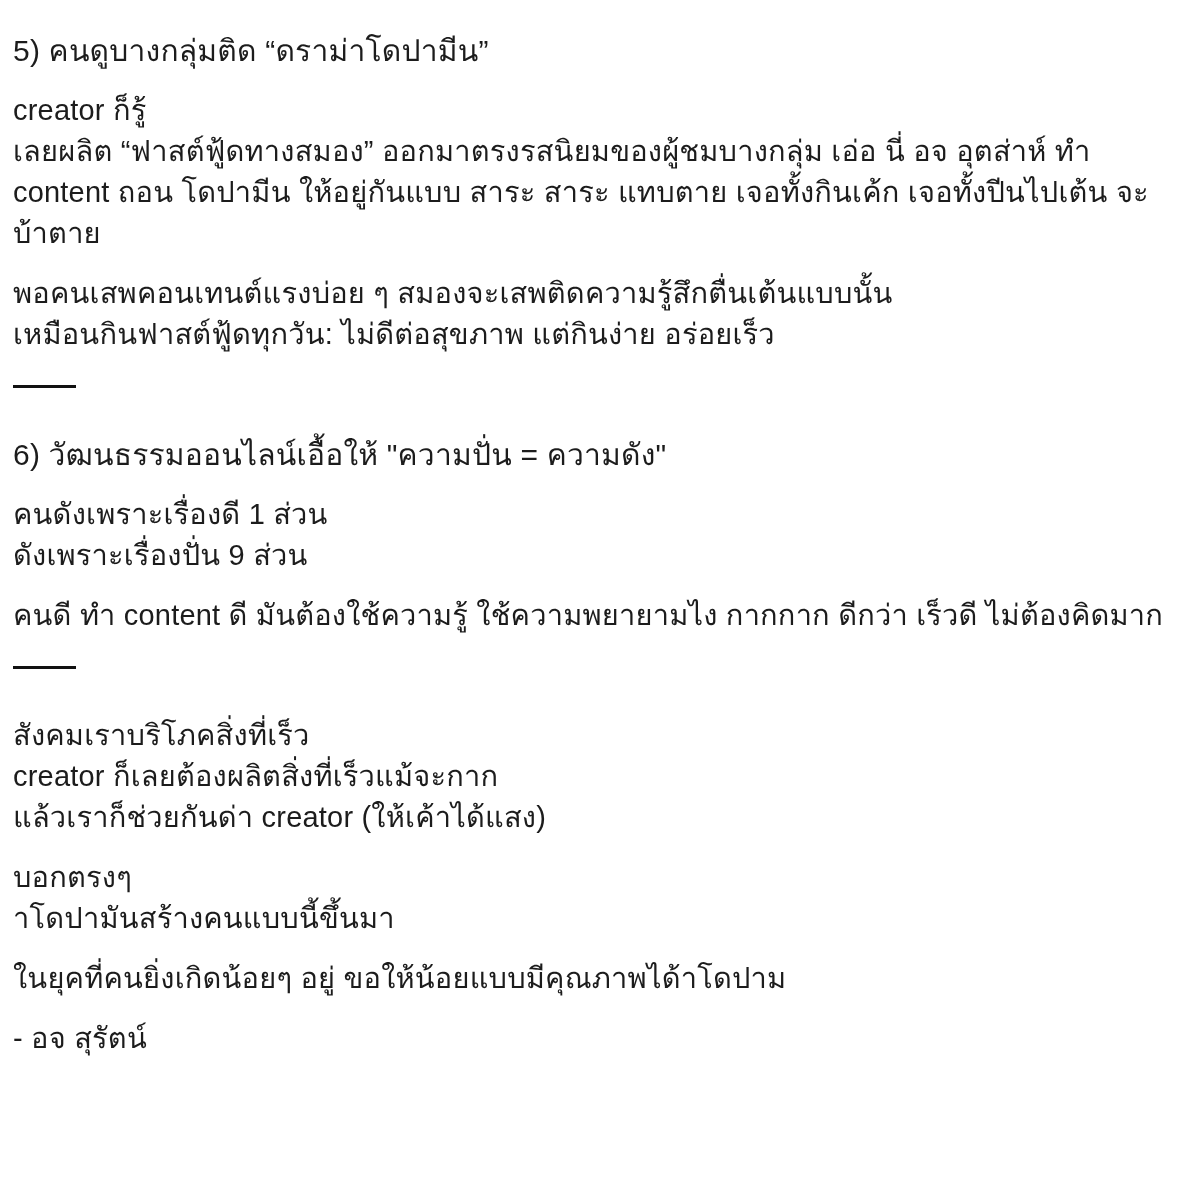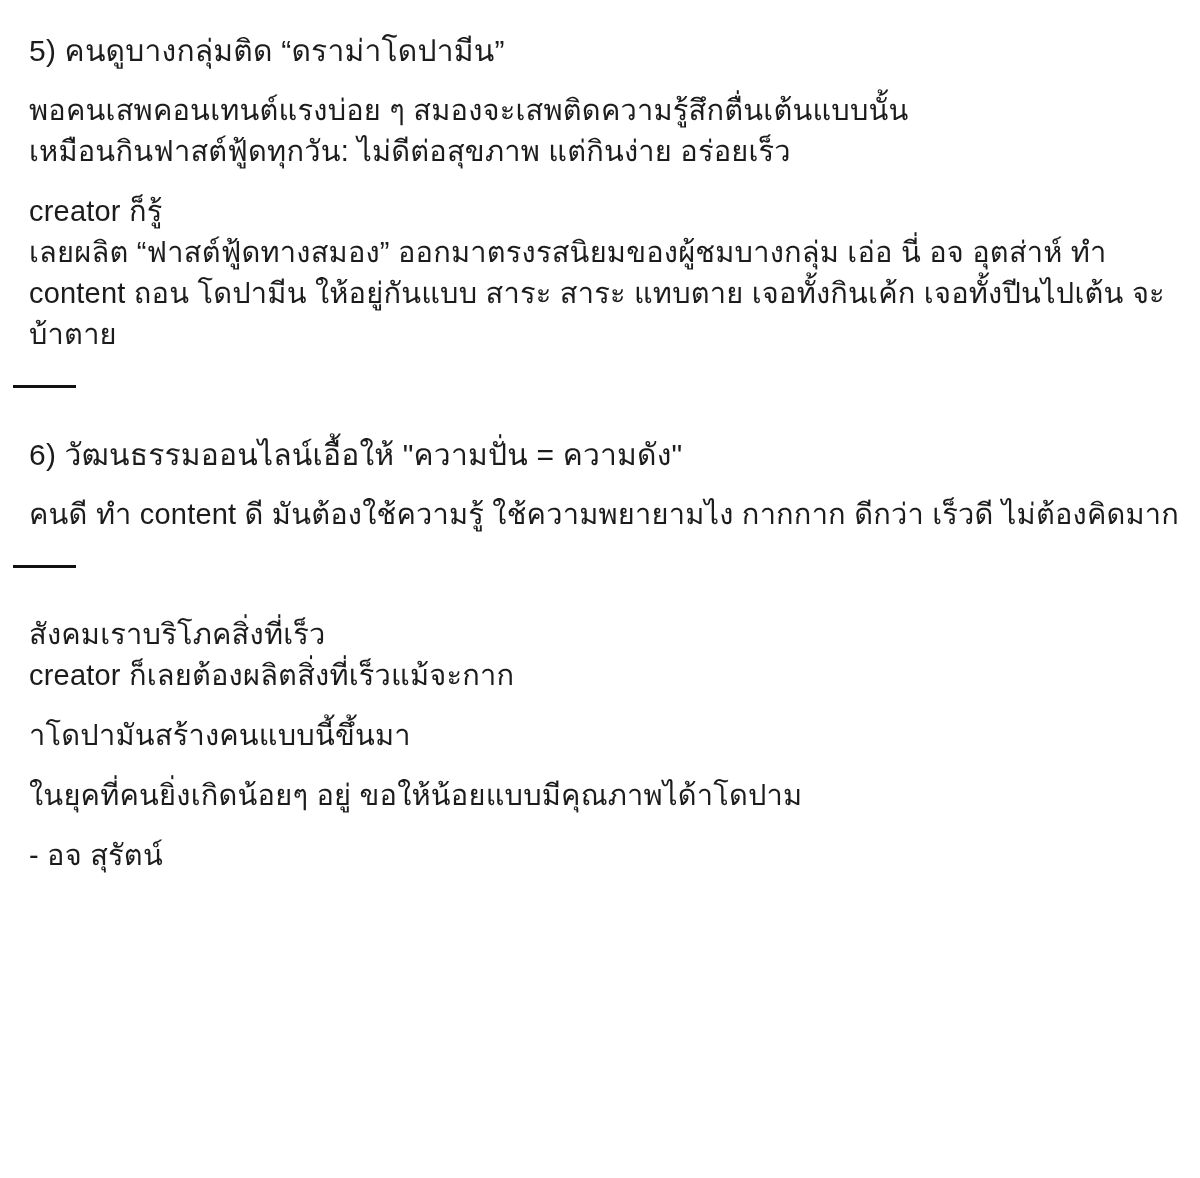--- a/index.html
+++ b/index.html
@@ -17,7 +17,7 @@
     overflow: hidden;
   }
   .doc { width: 100%; }
-  .para { margin: 0 0 19px 16px; }
+  .para { margin: 0 0 19px 0; }
   .line {
     font-size: 29px;
     line-height: 41px;

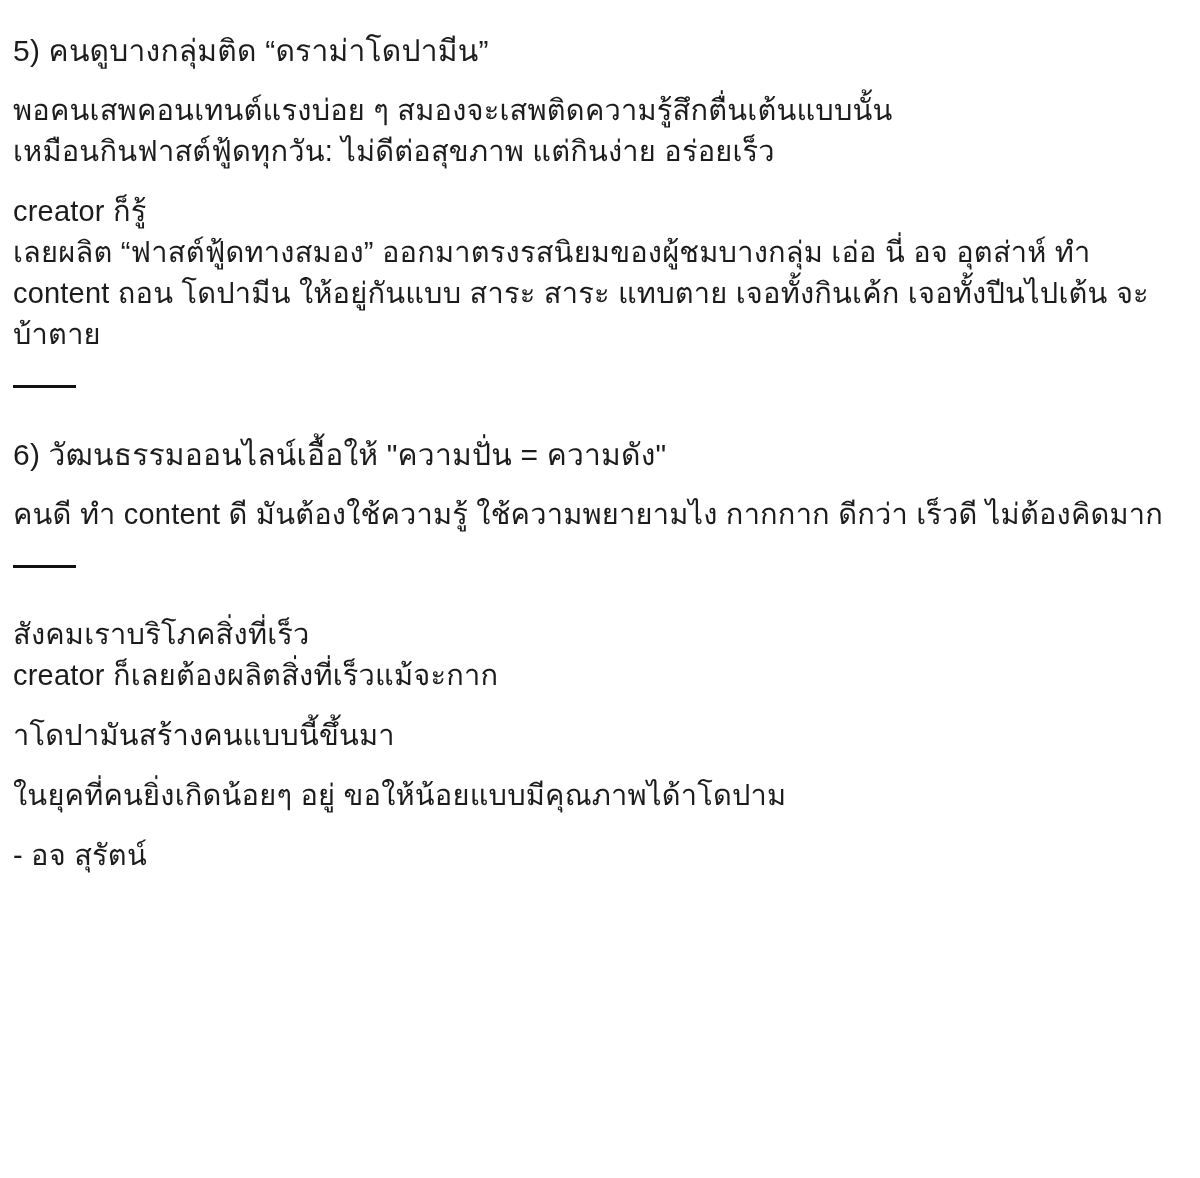--- a/index.html
+++ b/index.html
@@ -43,15 +43,15 @@
   </div>
 
   <div class="para">
-    <div class="line">พอคนเสพคอนเทนต์แรงบ่อย ๆ สมองจะเสพติดความรู้สึกตื่นเต้นแบบนั้น</div>
-    <div class="line">เหมือนกินฟาสต์ฟู้ดทุกวัน: ไม่ดีต่อสุขภาพ แต่กินง่าย อร่อยเร็ว</div>
-  </div>
-
-  <div class="para">
     <div class="line">creator ก็รู้</div>
     <div class="line">เลยผลิต “ฟาสต์ฟู้ดทางสมอง” ออกมาตรงรสนิยมของผู้ชมบางกลุ่ม เอ่อ นี่ อจ อุตส่าห์ ทำ</div>
     <div class="line">content ถอน โดปามีน ให้อยู่กันแบบ สาระ สาระ แทบตาย เจอทั้งกินเค้ก เจอทั้งปีนไปเต้น จะ</div>
     <div class="line">บ้าตาย</div>
+  </div>
+
+  <div class="para">
+    <div class="line">พอคนเสพคอนเทนต์แรงบ่อย ๆ สมองจะเสพติดความรู้สึกตื่นเต้นแบบนั้น</div>
+    <div class="line">เหมือนกินฟาสต์ฟู้ดทุกวัน: ไม่ดีต่อสุขภาพ แต่กินง่าย อร่อยเร็ว</div>
   </div>
 
   <hr class="divider">

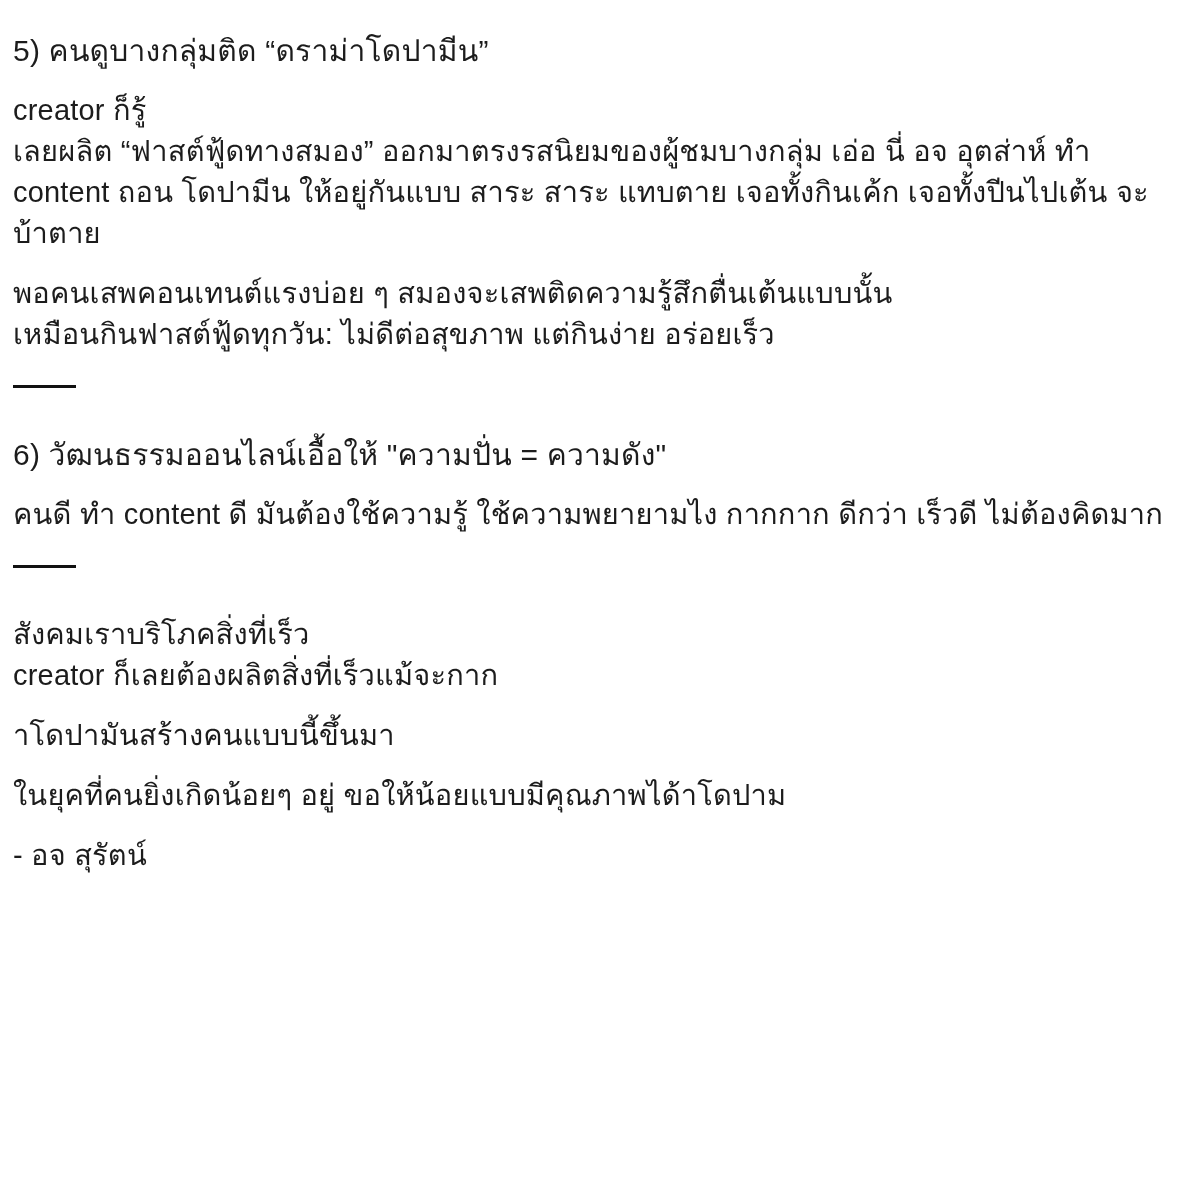--- a/index.html
+++ b/index.html
@@ -61,6 +61,10 @@
   </div>
 
 
+  <div class="para">
+    <div class="line">คนดังเพราะเรื่องดี 1 ส่วน</div>
+    <div class="line">ดังเพราะเรื่องปั่น 9 ส่วน</div>
+  </div>
 
   <div class="para">
     <div class="line">คนดี ทำ content ดี มันต้องใช้ความรู้ ใช้ความพยายามไง กากกาก ดีกว่า เร็วดี ไม่ต้องคิดมาก</div>

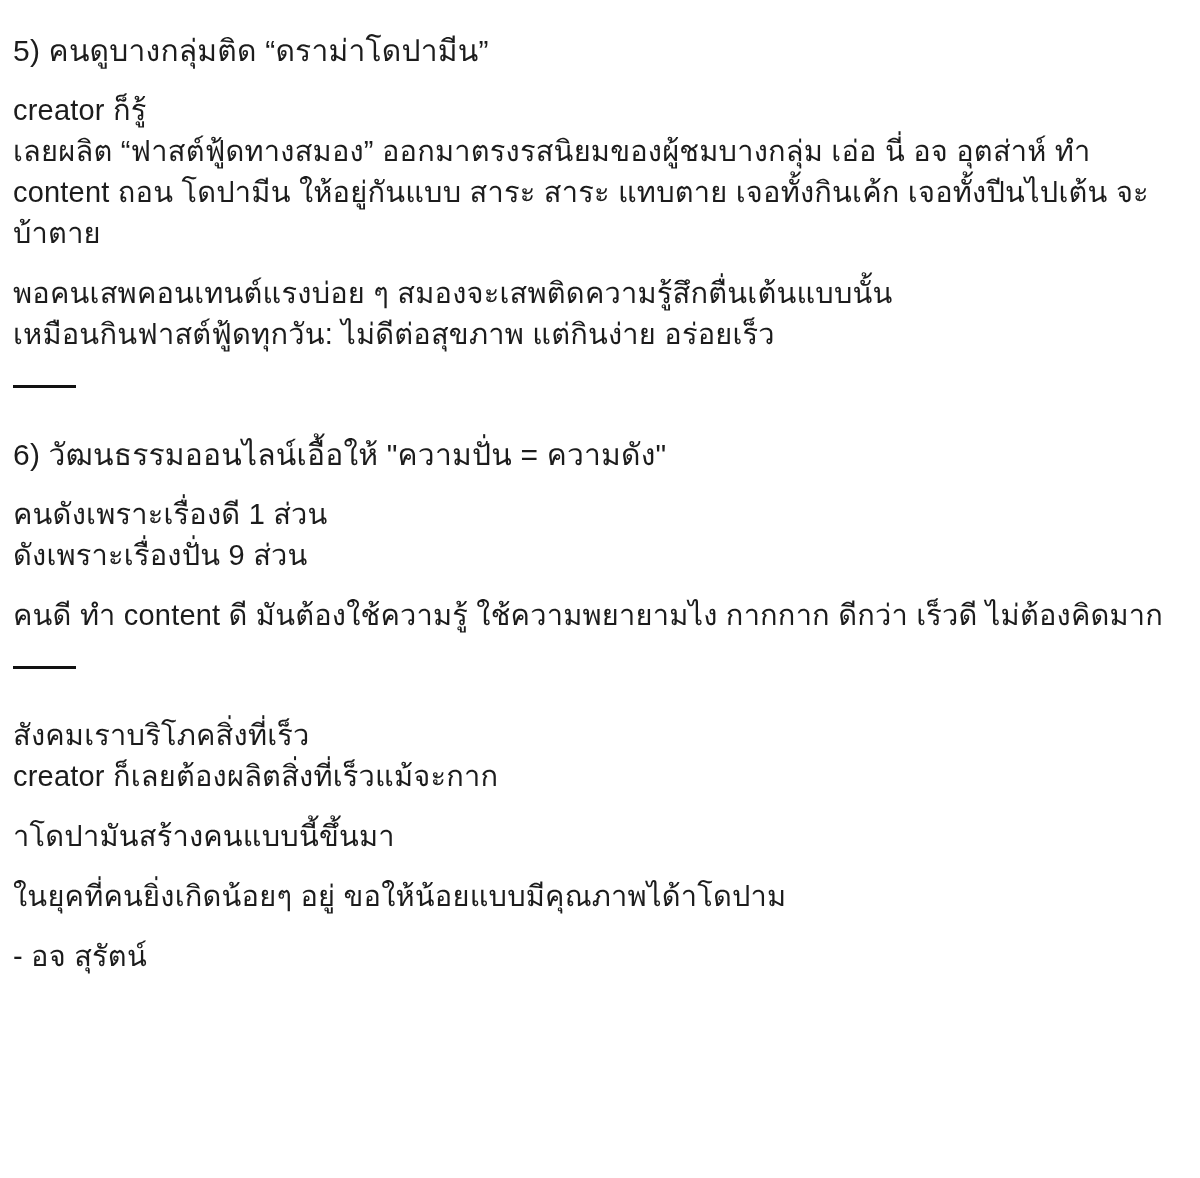--- a/index.html
+++ b/index.html
@@ -75,6 +75,7 @@
   <div class="para">
     <div class="line">สังคมเราบริโภคสิ่งที่เร็ว</div>
     <div class="line">creator ก็เลยต้องผลิตสิ่งที่เร็วแม้จะกาก</div>
+    <div class="line">แล้วเราก็ช่วยกันด่า creator (ให้เค้าได้แสง)</div>
   </div>
 
   <div class="para">

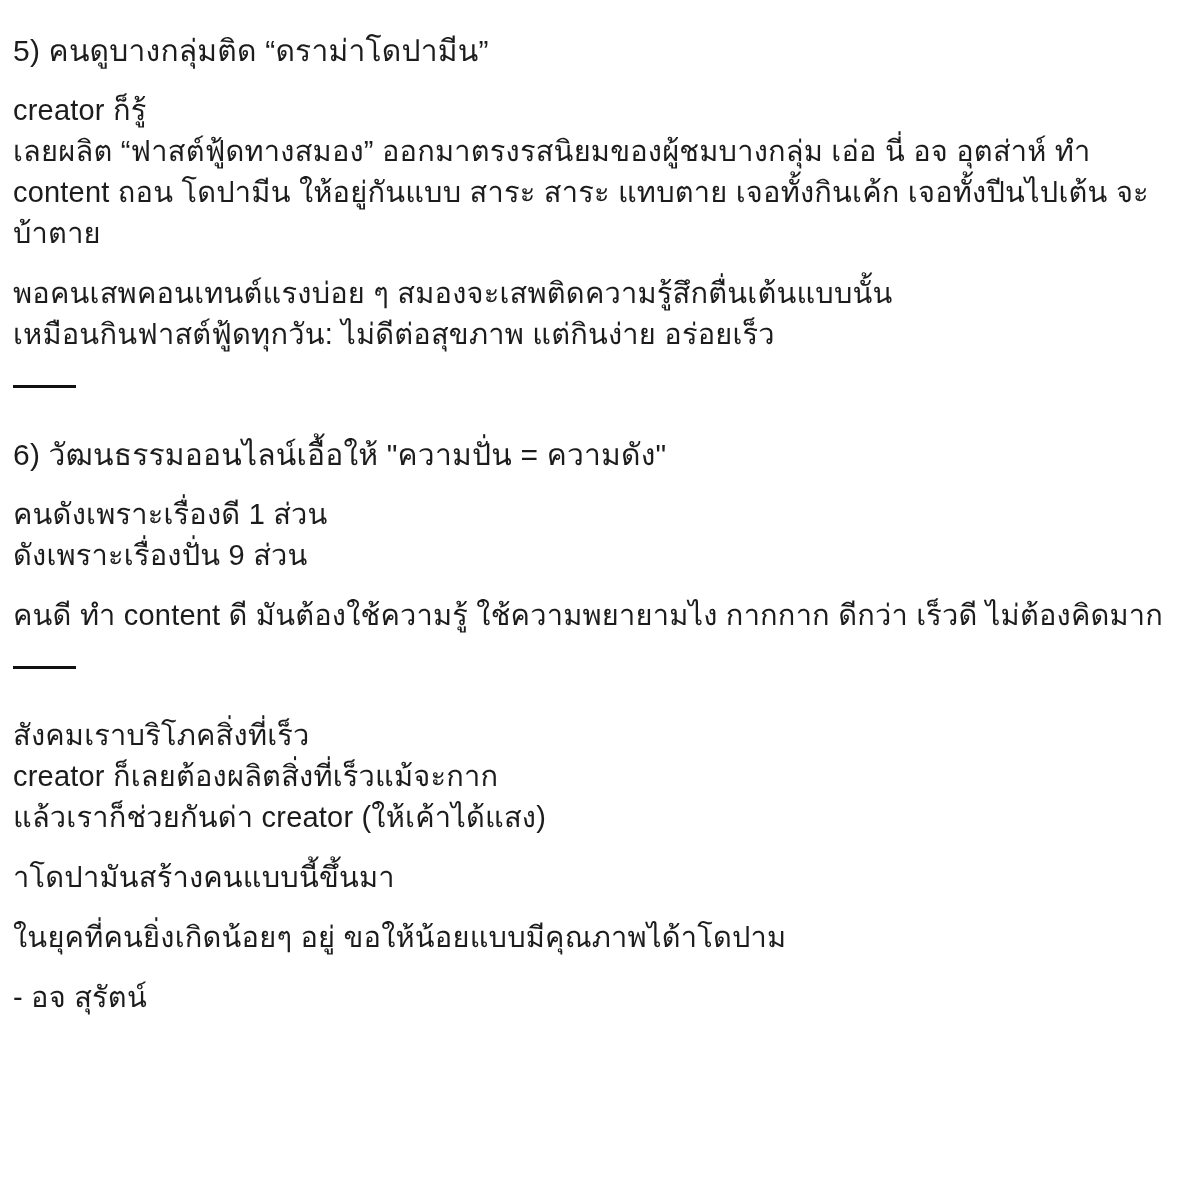--- a/index.html
+++ b/index.html
@@ -79,6 +79,7 @@
   </div>
 
   <div class="para">
+    <div class="line">บอกตรงๆ</div>
     <div class="line">าโดปามันสร้างคนแบบนี้ขึ้นมา</div>
   </div>
 

